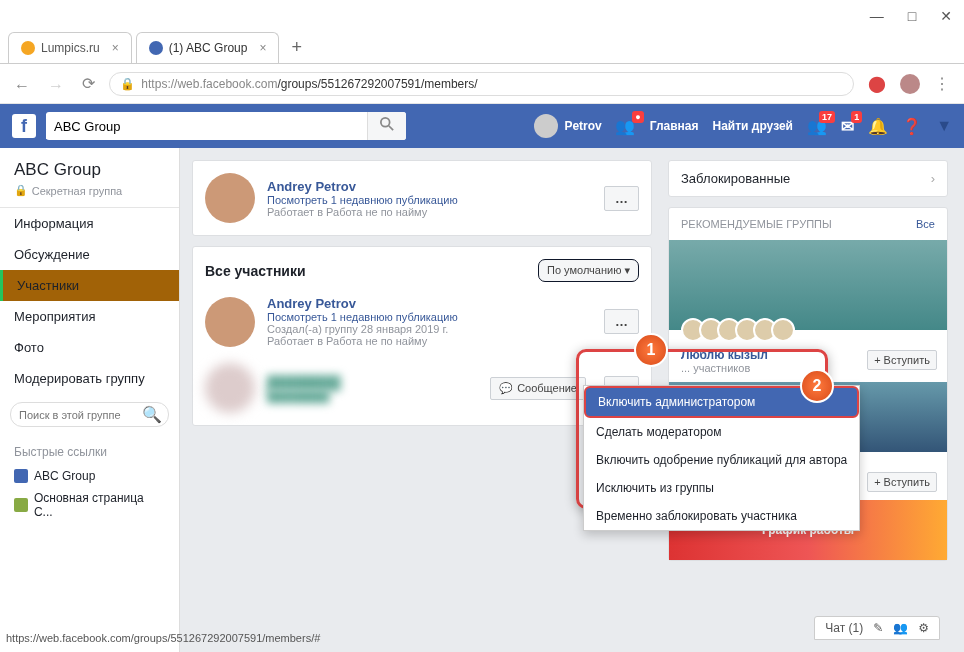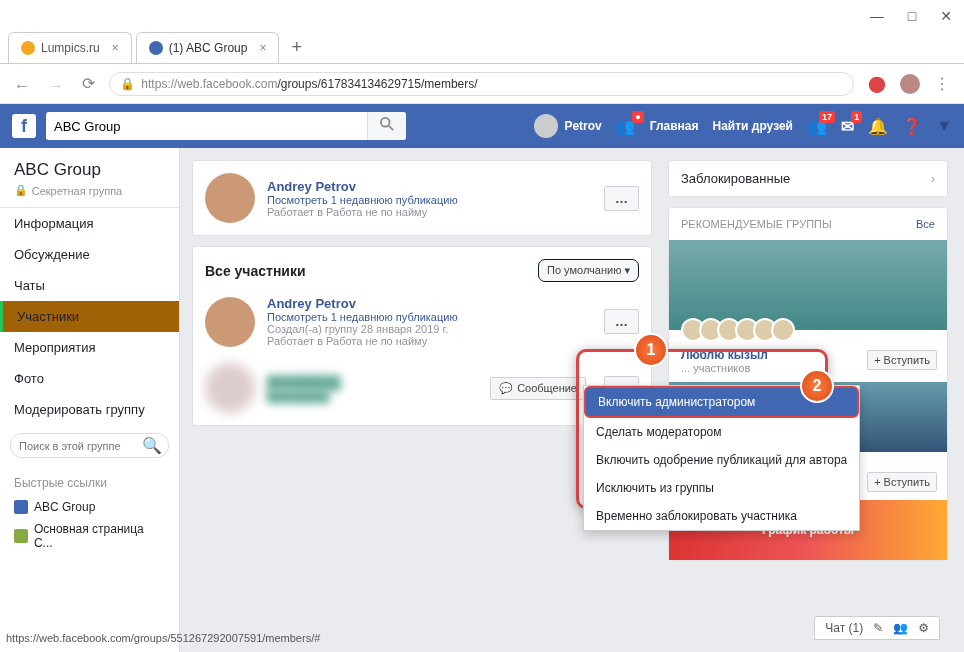--- a/index.html
+++ b/index.html
@@ -105,7 +105,7 @@
   <div class="url-box">
     <span class="lock">🔒</span>
     <span class="url-gray">https://web.facebook.com</span>
-      <span>/groups/617834134629715/members/</span>
+      <span>/groups/551267292007591/members/</span>
   </div>
   <span class="nav-btn" style="color:#d44">⬤</span>
   <span class="avatar-small"></span>

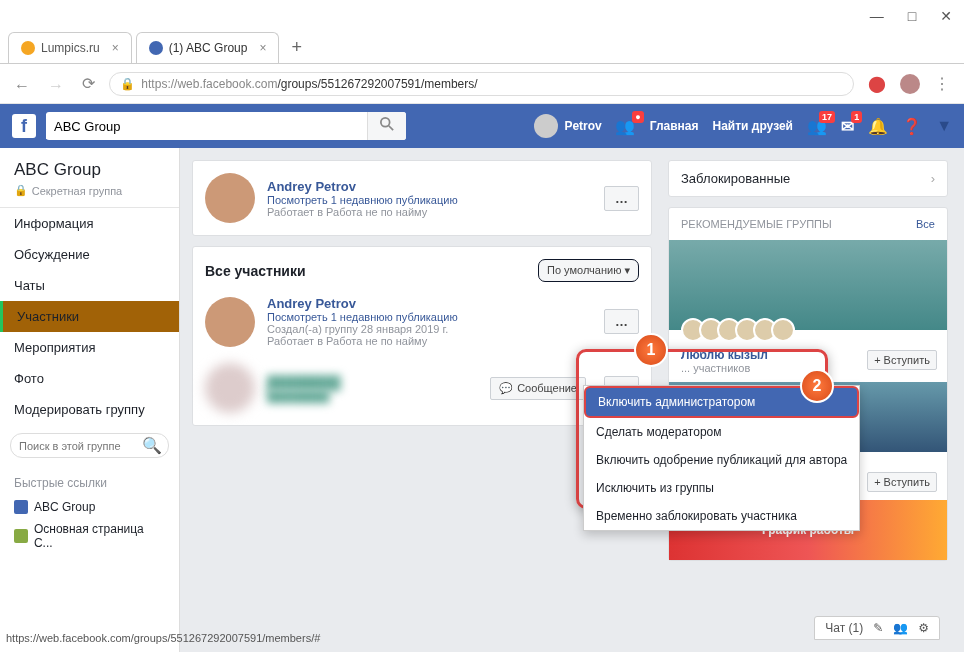--- a/index.html
+++ b/index.html
@@ -150,7 +150,6 @@
     <div class="left-nav">
       <div class="left-nav-item">Информация</div>
       <div class="left-nav-item">Обсуждение</div>
-      <div class="left-nav-item">Чаты</div>
       <div class="left-nav-item active">Участники</div>
       <div class="left-nav-item">Мероприятия</div>
       <div class="left-nav-item">Фото</div>

